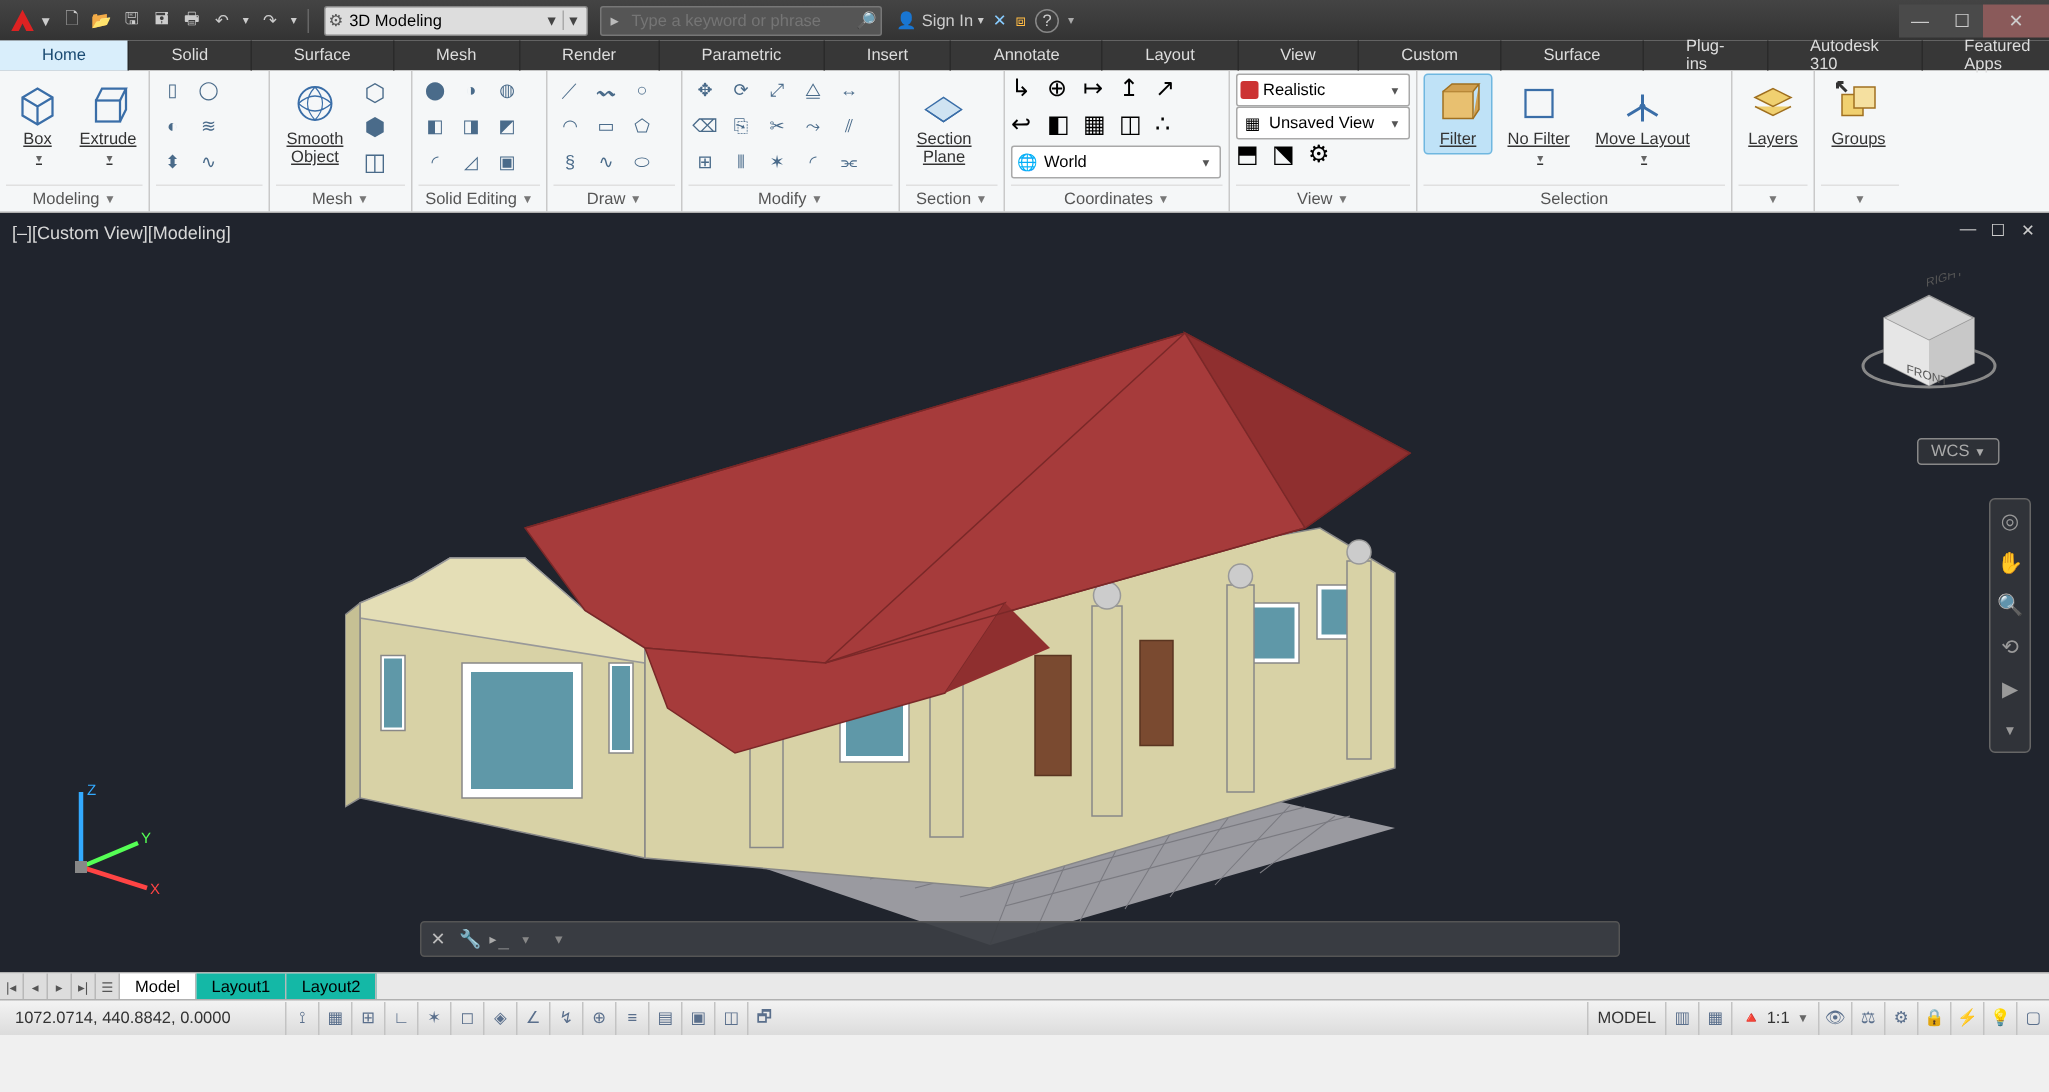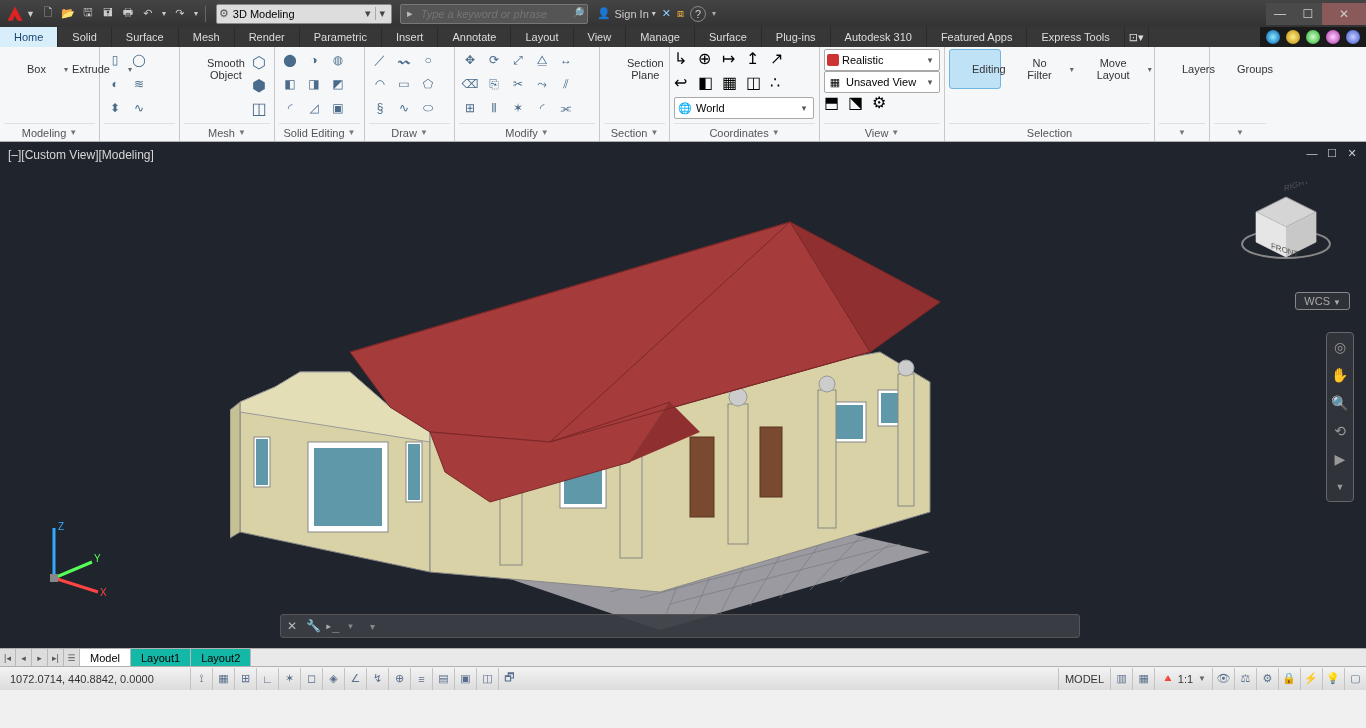--- a/index.html
+++ b/index.html
@@ -18,7 +18,7 @@
 .titlecenter{flex:1;text-align:center;font-size:13px;color:#eee;}
 .searchbox{display:flex;align-items:center;height:20px;background:#555;border:1px solid #777;border-radius:2px;margin:0 4px;}
 .searchbox .sicon{width:18px;text-align:center;color:#bbb;}
-.searchbox input{background:transparent;border:none;color:#ccc;font-size:11px;font-style:italic;width:150px;padding:2px;}
+.searchbox input{background:transparent;border:none;color:#ccc;font-size:11px;width:150px;padding:2px;}
 .tb-right{display:flex;align-items:center;gap:6px;padding:0 6px;}
 .tb-right .tbtn{color:#ccc;font-size:11px;display:flex;align-items:center;gap:3px;}
 .winbtns{display:flex;margin-left:auto;}

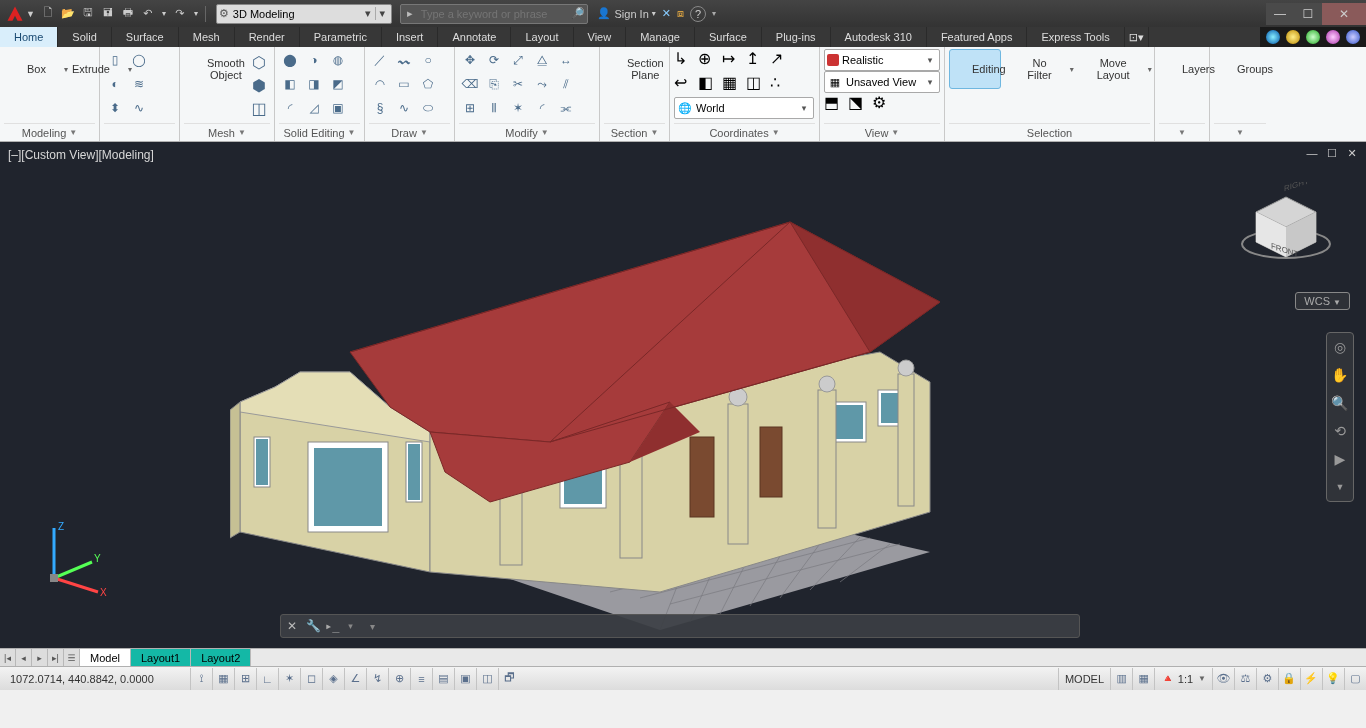--- a/index.html
+++ b/index.html
@@ -26,7 +26,7 @@
 .winbtns .wb.close{background:#8a5a5a;width:44px;}
 
 .menubar{height:20px;background:#373737;display:flex;align-items:stretch;}
-.menubar .mtab{padding:0 14px;font-size:11px;color:#ddd;display:flex;align-items:center;cursor:default;border-right:1px solid #2a2a2a;position:relative;}
+.menubar .mtab{padding:0 28px;font-size:11px;color:#ddd;display:flex;align-items:center;cursor:default;border-right:1px solid #2a2a2a;position:relative;}
 .menubar .mtab.active{background:#d9eefb;color:#1a4a72;}
 .menubar .mtab.arrow{padding:0 6px;width:24px;justify-content:center;}
 .menubar .rightcorner{margin-left:auto;display:flex;align-items:center;background:#1a1a1a;padding:0 6px;gap:6px;}

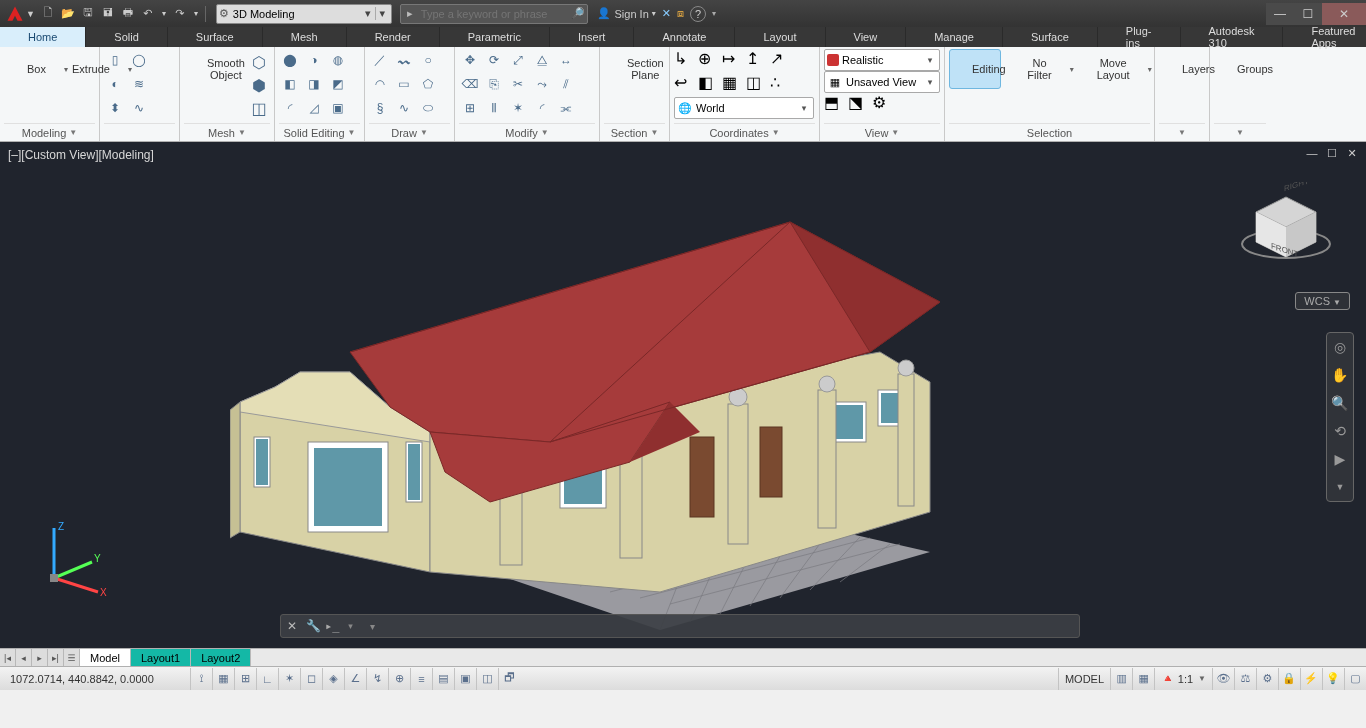--- a/index.html
+++ b/index.html
@@ -138,7 +138,7 @@
   <div class="mtab">Annotate</div>
   <div class="mtab">Layout</div>
   <div class="mtab">View</div>
-  <div class="mtab">Manage</div>
+  <div class="mtab">Custom</div>
   <div class="mtab">Surface</div>
   <div class="mtab">Plug-ins</div>
   <div class="mtab">Autodesk 310</div>

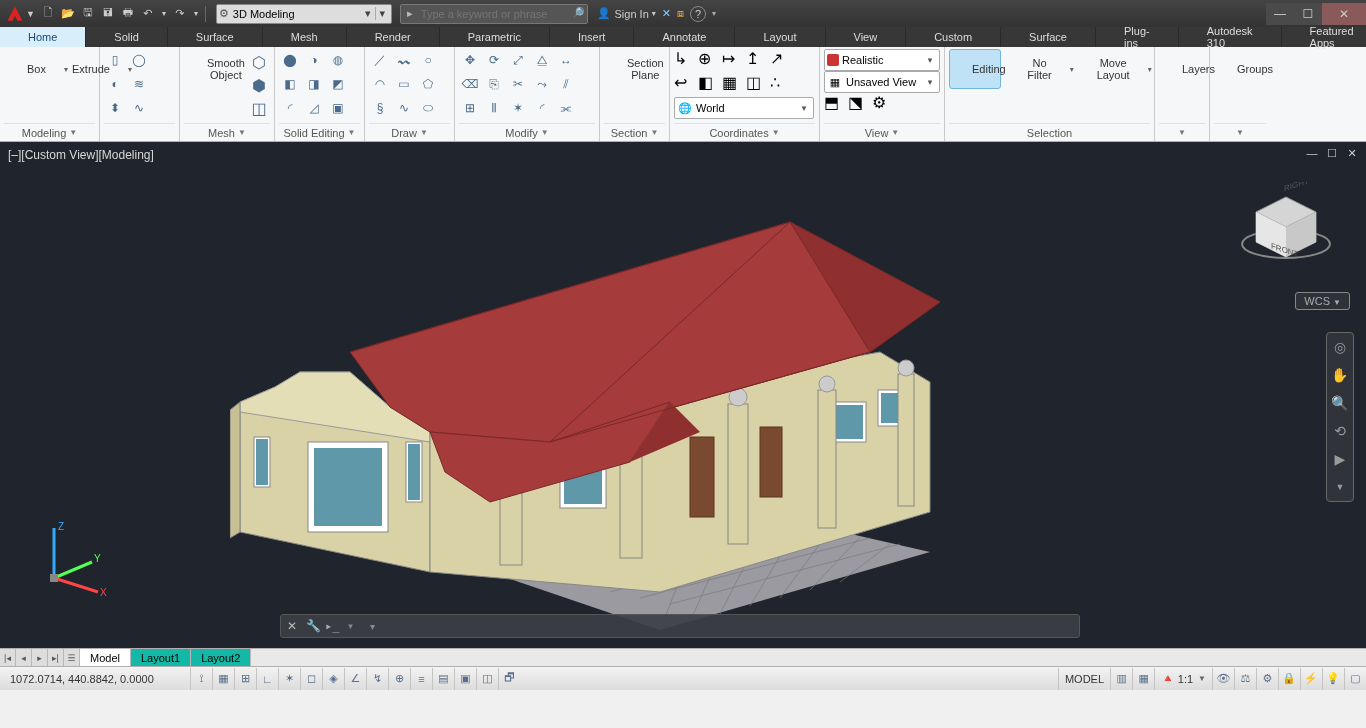--- a/index.html
+++ b/index.html
@@ -37,7 +37,7 @@
 .panel .pbody{flex:1;display:flex;align-items:flex-start;gap:3px;}
 .panel .ptitle{height:18px;font-size:11px;color:#555;display:flex;align-items:center;justify-content:center;gap:3px;border-top:1px solid #e0e0e0;}
 .panel .ptitle .dd{font-size:8px;color:#777;}
-.bigbtn{display:flex;flex-direction:row;align-items:center;justify-content:flex-start;padding:3px 6px;font-size:11px;color:#333;min-width:42px;text-align:center;gap:16px;border:1px solid transparent;border-radius:3px;}
+.bigbtn{display:flex;flex-direction:column;align-items:center;justify-content:flex-start;padding:3px 6px;font-size:11px;color:#333;min-width:42px;text-align:center;gap:2px;border:1px solid transparent;border-radius:3px;text-decoration:underline;}
 .bigbtn.active{background:#bfe2f7;border-color:#6fb7e0;}
 .bigbtn .icn{width:32px;height:32px;display:flex;align-items:center;justify-content:center;}
 .grid3{display:grid;grid-template-columns:repeat(3,22px);grid-auto-rows:22px;gap:2px;}

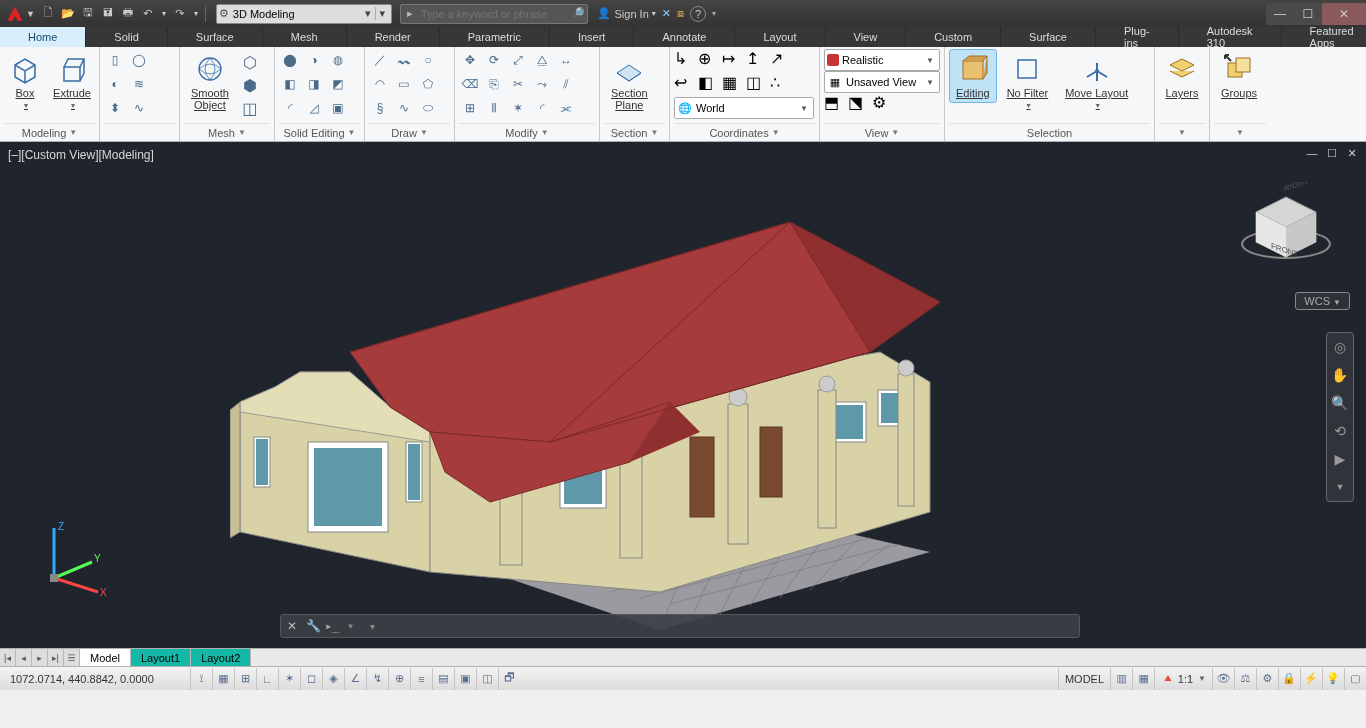--- a/index.html
+++ b/index.html
@@ -372,7 +372,7 @@
               <path d="M6 8 L12 3 L30 3 L26 8 M30 3 L30 20 L26 26" fill="#d0a050" stroke="#a07020"></path>
             </svg>
           </div>
-        <span>Editing</span>
+        <span>Filter</span>
       </div>
       <div class="bigbtn">
         <div class="icn">

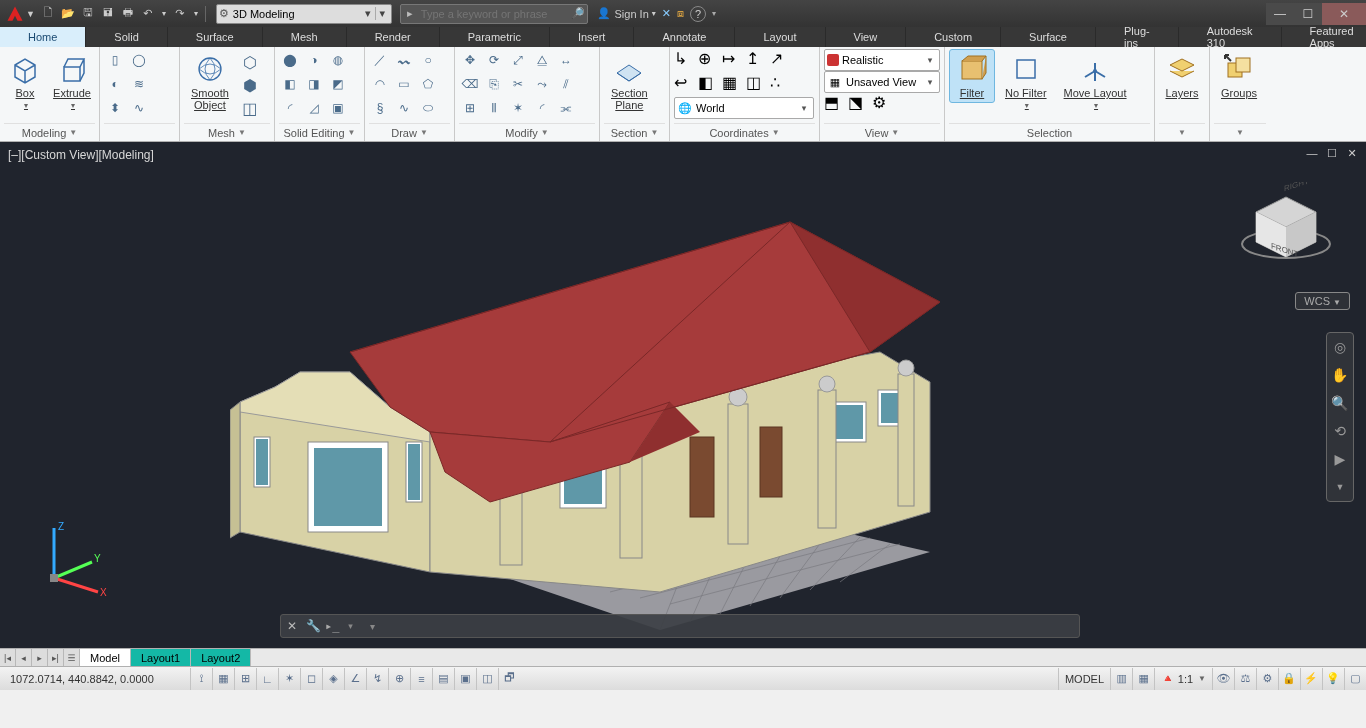--- a/index.html
+++ b/index.html
@@ -52,7 +52,7 @@
 .vp-topright{position:absolute;top:4px;right:6px;display:flex;gap:4px;}
 .vp-topright .vb{width:16px;height:14px;color:#ccc;font-size:11px;display:flex;align-items:center;justify-content:center;}
 .viewcube{position:absolute;top:40px;right:30px;}
-.wcsbadge{position:absolute;top:150px;right:16px;border:1px solid #888;border-radius:3px;padding:2px 8px;color:#aaa;font-size:11px;background:rgba(80,80,80,.3);}
+.wcsbadge{position:absolute;top:150px;right:33px;border:1px solid #888;border-radius:3px;padding:2px 8px;color:#aaa;font-size:11px;background:rgba(80,80,80,.3);}
 .navbar{position:absolute;top:190px;right:12px;width:28px;background:rgba(80,80,80,.35);border:1px solid #666;border-radius:4px;display:flex;flex-direction:column;align-items:center;padding:4px 0;gap:8px;}
 .navbar .nb{width:20px;height:20px;color:#999;display:flex;align-items:center;justify-content:center;font-size:14px;}
 .ucs{position:absolute;bottom:50px;left:34px;}

